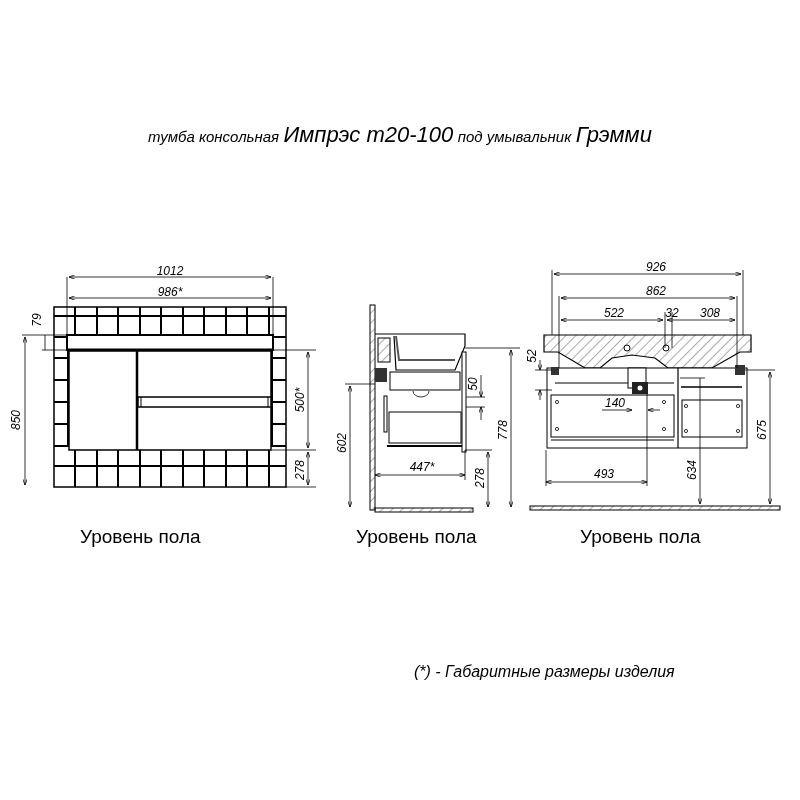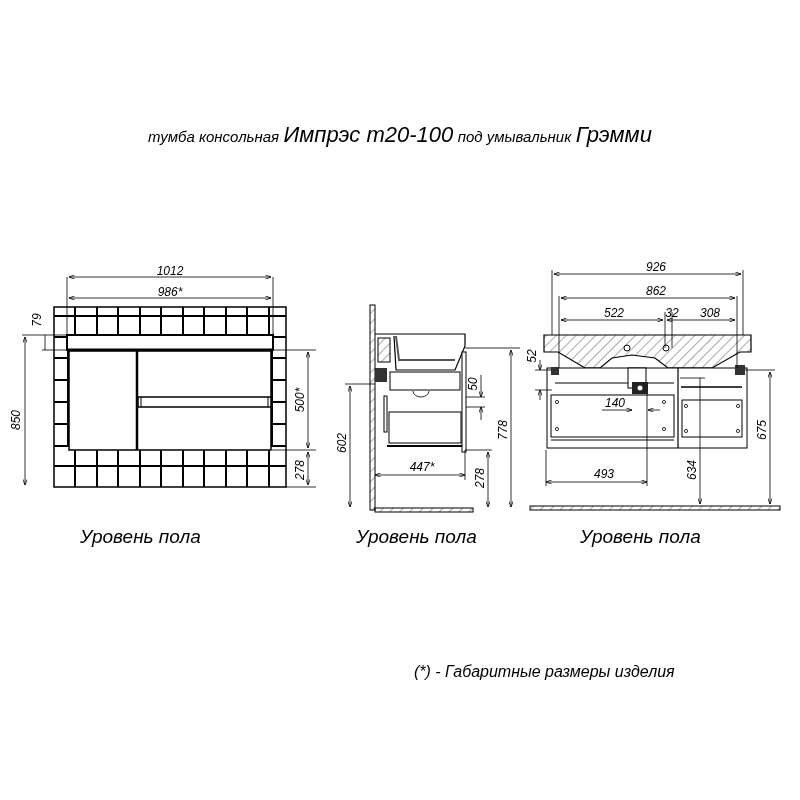--- a/index.html
+++ b/index.html
@@ -9,7 +9,7 @@
            font-style:italic; white-space:nowrap; }
   .title .sm { font-size:15px; }
   .title .lg { font-size:22px; }
-  .floor-label { position:absolute; top:526px; font-size:19px; font-style:italic; }
+  .floor-label { position:absolute; top:526px; font-size:19px; }
   .footnote { position:absolute; left:414px; top:663px; font-size:16px; font-style:italic; }
   svg { position:absolute; left:0; top:0; }
   svg text { font-family:"Liberation Sans", sans-serif; font-style:italic; font-size:12px; fill:#000; }

